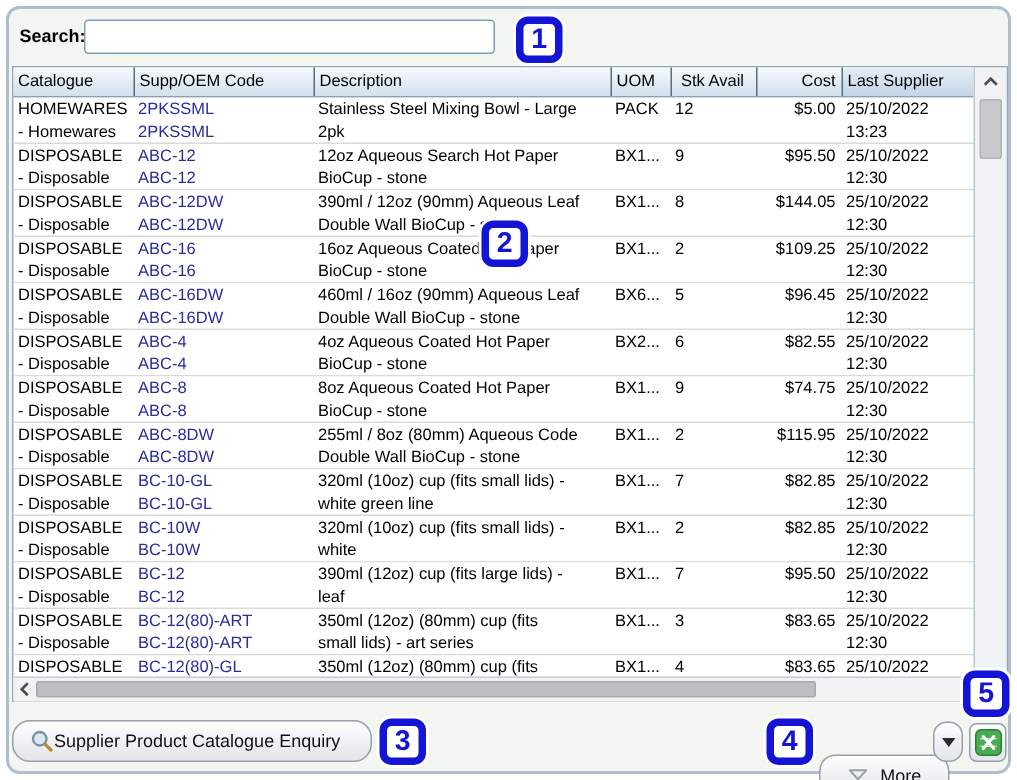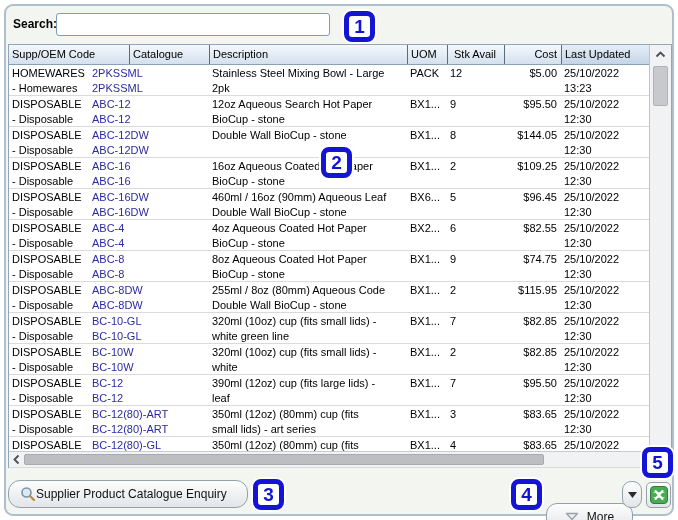--- a/index.html
+++ b/index.html
@@ -79,8 +79,8 @@
 
   <div class="table">
     <div class="thead">
+      <div class="hcell c1">Catalogue</div>
       <div class="hcell c2">Supp/OEM Code</div>
-      <div class="hcell c1">Catalogue</div>
       <div class="hcell c3">Description</div>
       <div class="hcell c4">UOM</div>
       <div class="hcell c5 h5">Stk Avail</div>

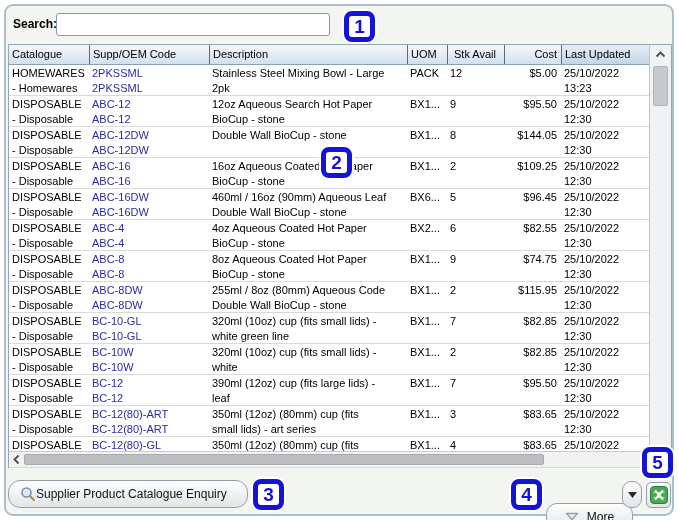--- a/index.html
+++ b/index.html
@@ -85,7 +85,7 @@
       <div class="hcell c4">UOM</div>
       <div class="hcell c5 h5">Stk Avail</div>
       <div class="hcell c6 h6">Cost</div>
-      <div class="hcell c7 sorted">Last Updated</div>
+      <div class="hcell c7 sorted">Last Supplier</div>
     </div>
 
     <div class="tbody">

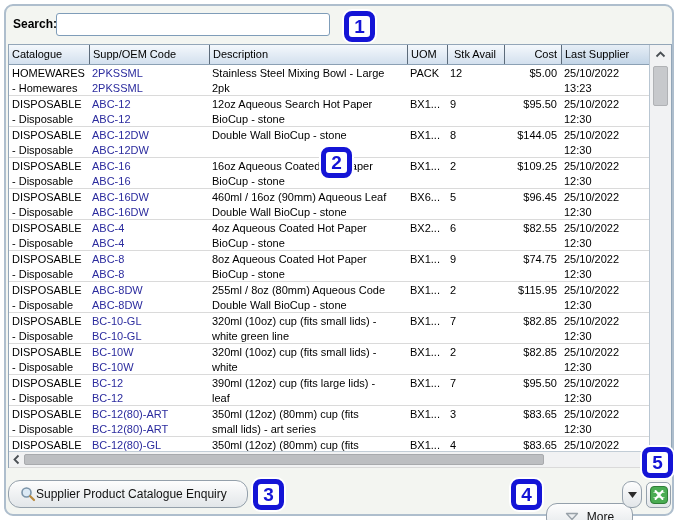--- a/index.html
+++ b/index.html
@@ -153,6 +153,7 @@
             <div class="ln link">ABC-12DW</div>
           </div>
           <div class="cell c3">
+            <div class="ln">390ml / 12oz (90mm) Aqueous Leaf</div>
             <div class="ln">Double Wall BioCup - stone</div>
           </div>
           <div class="cell c4">

